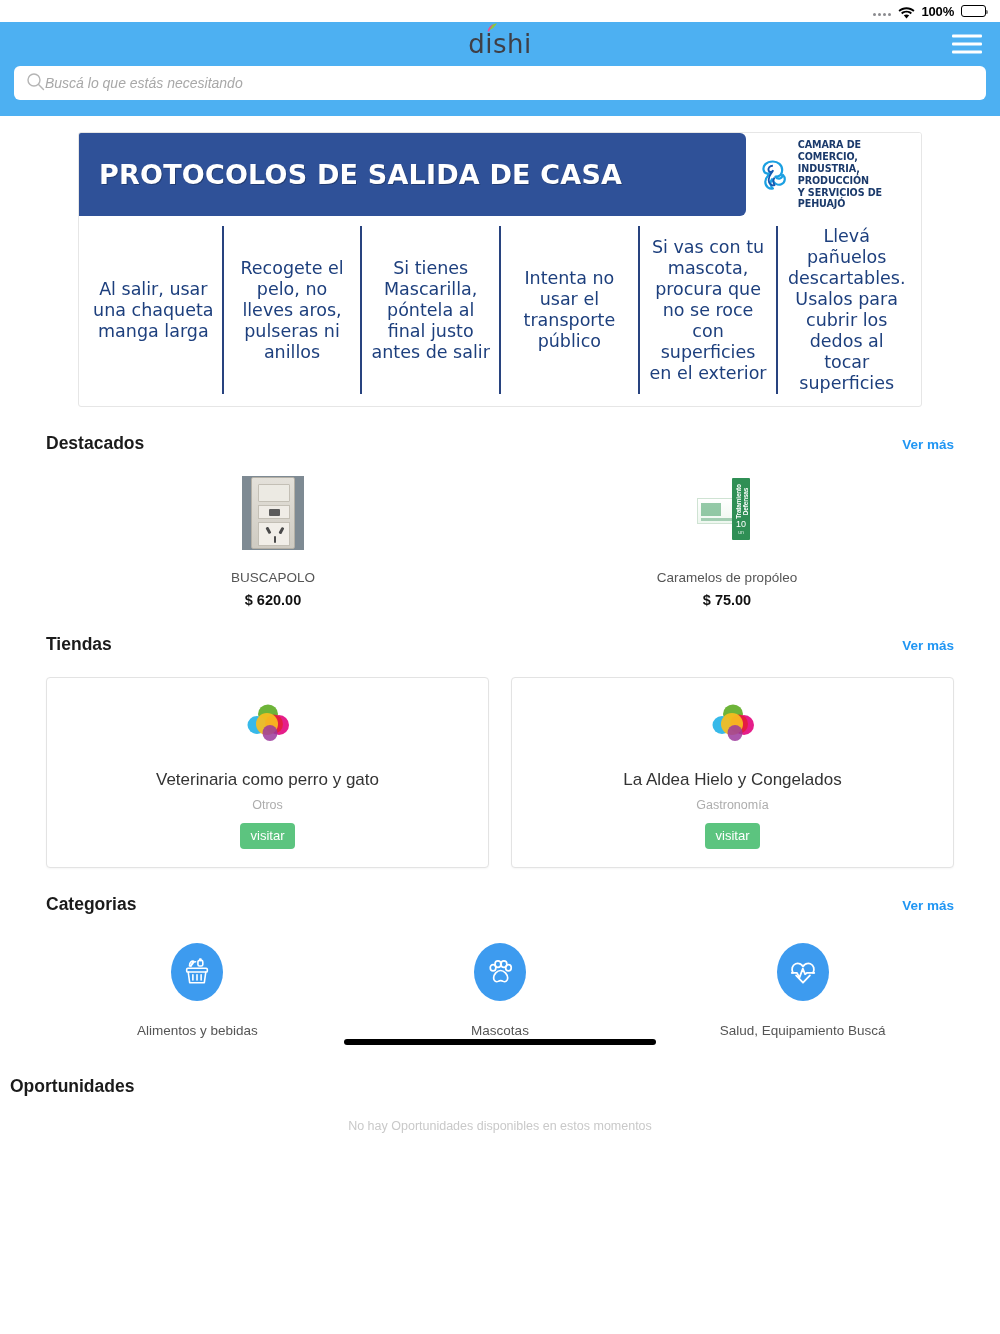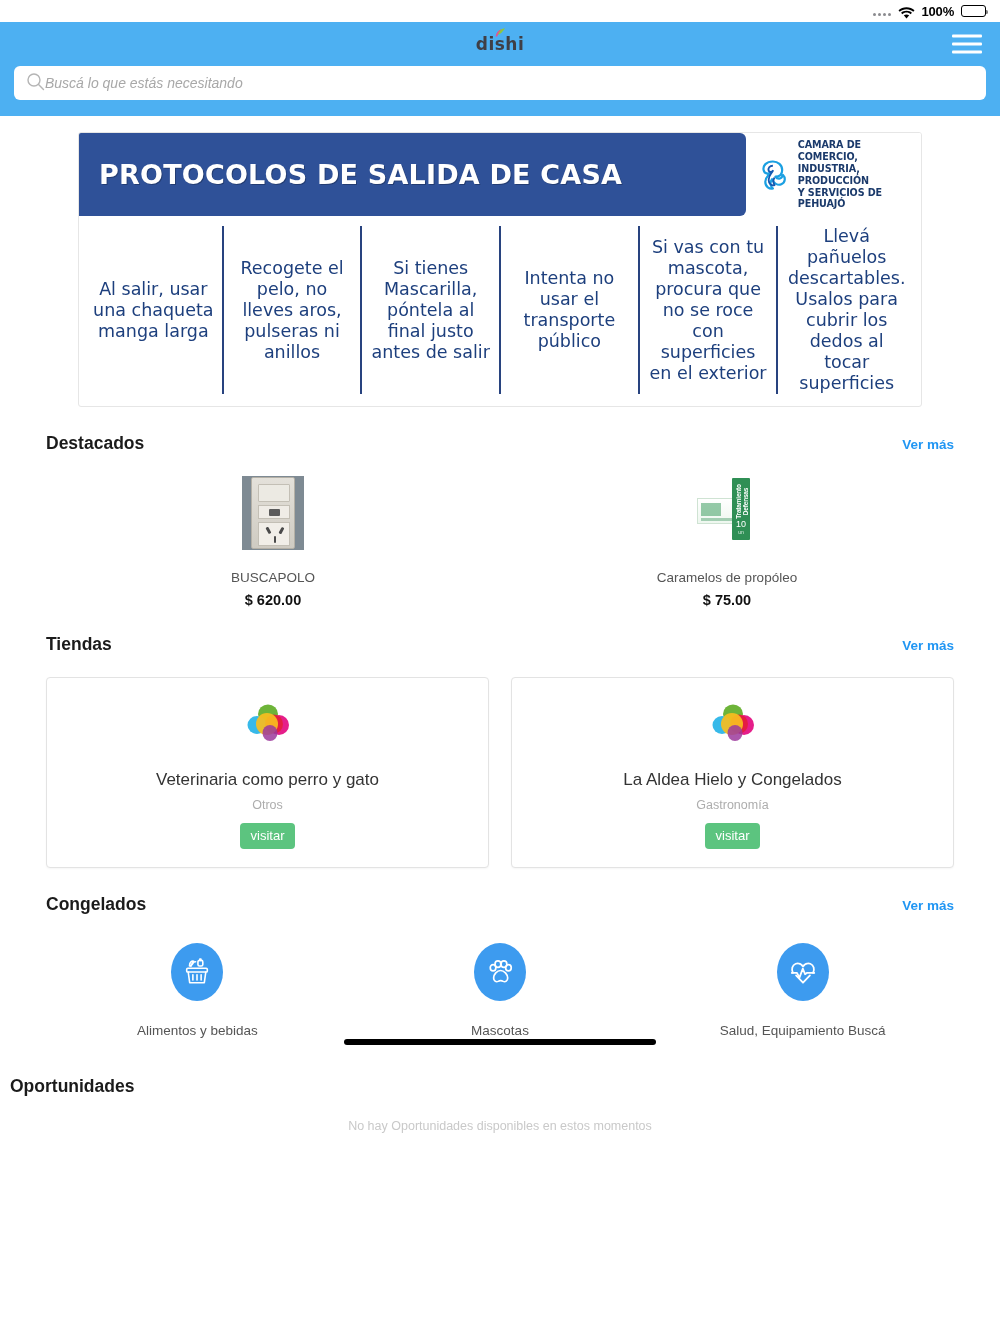--- a/index.html
+++ b/index.html
@@ -29,7 +29,7 @@
   
   .header { background: #4db0f2; padding: 0 0 16px 0; position: relative; }
   .header-top { height: 44px; display:flex; align-items:center; justify-content:center; position:relative; }
-  .logo { font-size: 17px; font-weight: 700; color:#3f3f46; letter-spacing:0.5px; position:relative; font-family:"DejaVu Sans", sans-serif;}
+  .logo { font-size: 26px; font-weight: 400; color:#3f3f46; letter-spacing:0.5px; position:relative; font-family:"DejaVu Sans", sans-serif;}
   .logo .leafdot { position:absolute; top:-6px; left:19px; width:11px; height:9px; }
   .hamburger { position:absolute; right:18px; top:50%; transform:translateY(-50%);
      width:30px; display:flex; flex-direction:column; gap:5px; cursor:pointer; }

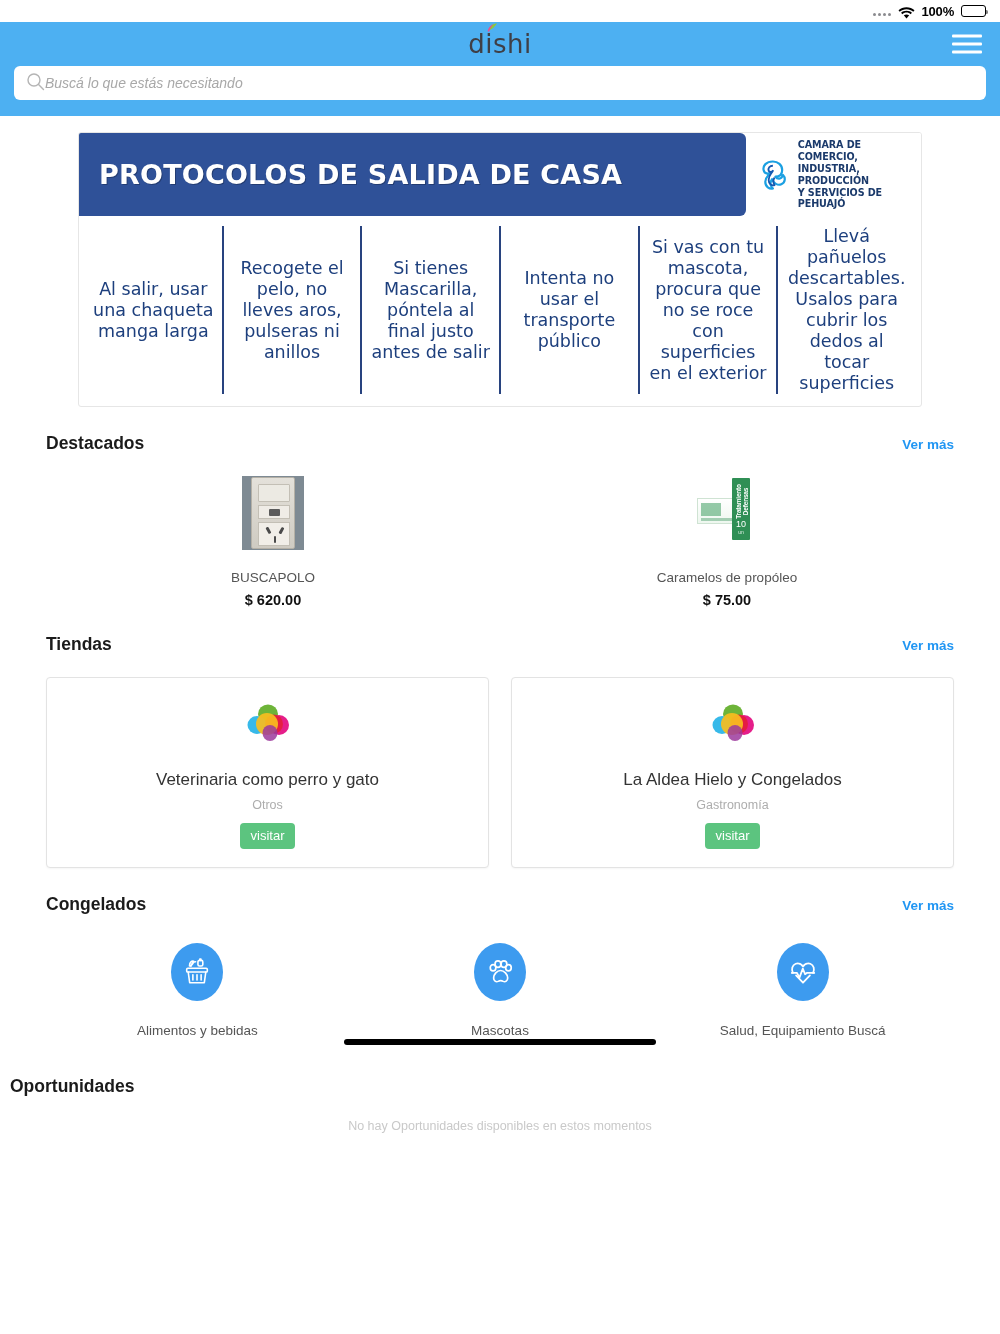--- a/index.html
+++ b/index.html
@@ -360,7 +360,7 @@
 
   <div class="section">
     <div class="section-head">
-      <span class="section-title">Congelados</span>
+      <span class="section-title">Categorias</span>
       <span class="ver-mas">Ver más</span>
     </div>
     <div class="cats">

